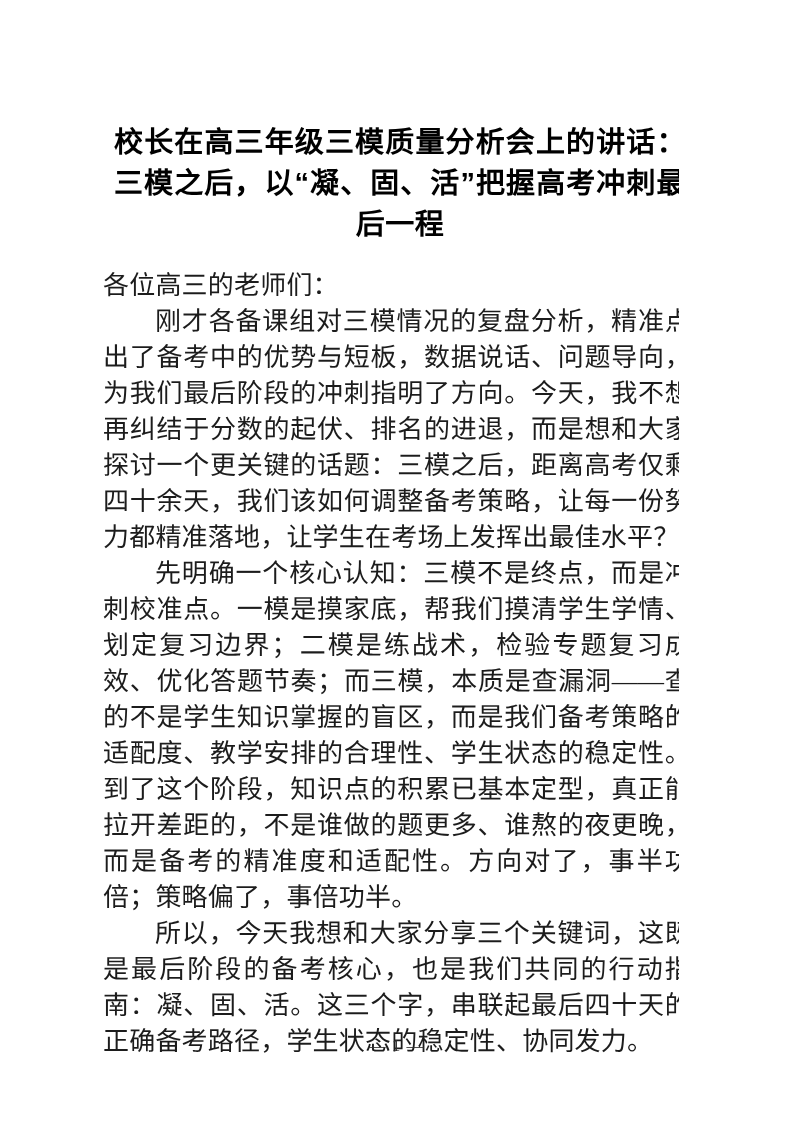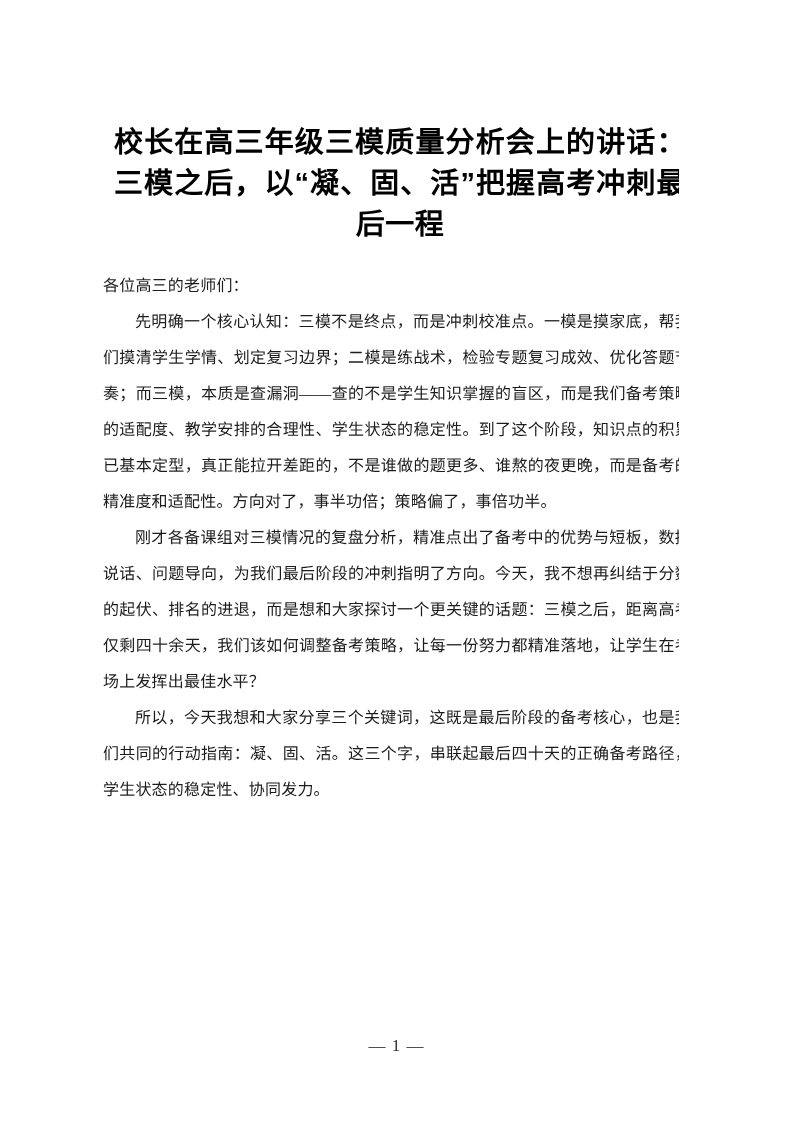--- a/index.html
+++ b/index.html
@@ -48,7 +48,7 @@
   }
 
   .para {
-    font-size: 16px;
+    font-size: 26px;
     line-height: 36px;
     text-align: justify;
     text-align-last: left;

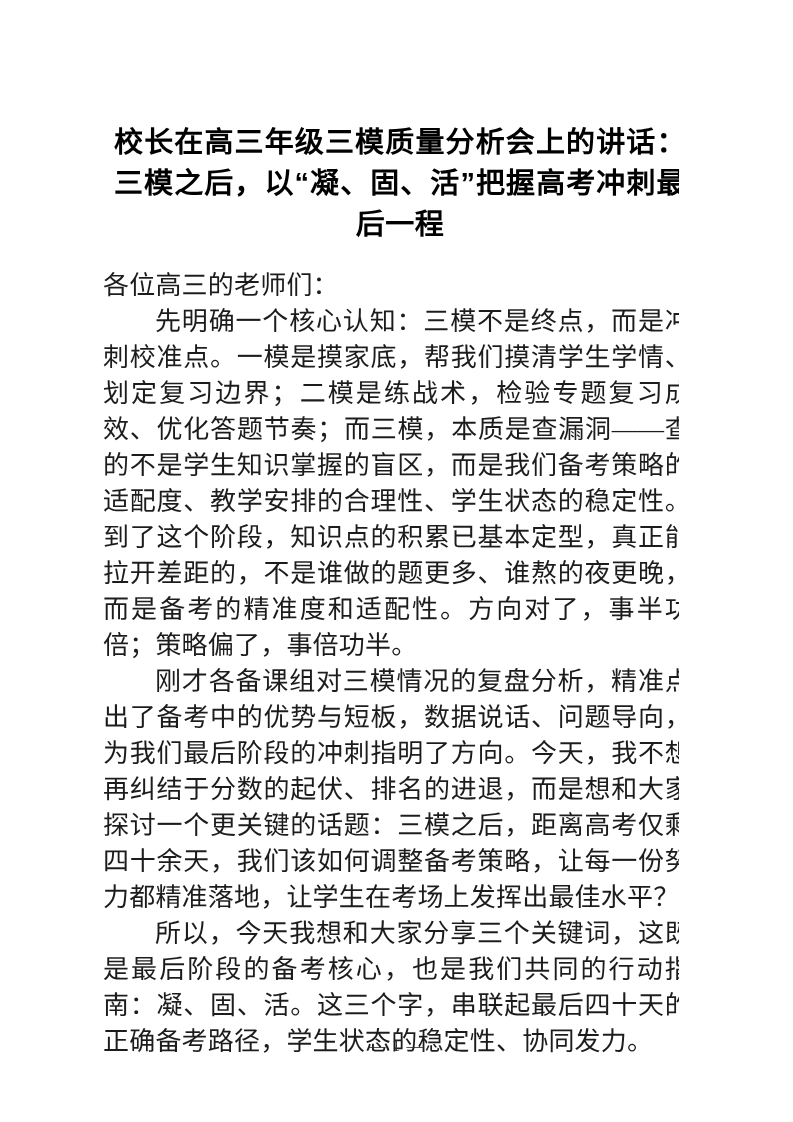--- a/index.html
+++ b/index.html
@@ -86,9 +86,9 @@
 
     <p class="para">各位高三的老师们：</p>
 
+    <p class="para indent">刚才各备课组对三模情况的复盘分析，精准点出了备考中的优势与短板，数据说话、问题导向，为我们最后阶段的冲刺指明了方向。今天，我不想再纠结于分数的起伏、排名的进退，而是想和大家探讨一个更关键的话题：三模之后，距离高考仅剩四十余天，我们该如何调整备考策略，让每一份努力都精准落地，让学生在考场上发挥出最佳水平？</p>
+
     <p class="para indent">先明确一个核心认知：三模不是终点，而是冲刺校准点。一模是摸家底，帮我们摸清学生学情、划定复习边界；二模是练战术，检验专题复习成效、优化答题节奏；而三模，本质是查漏洞——查的不是学生知识掌握的盲区，而是我们备考策略的适配度、教学安排的合理性、学生状态的稳定性。到了这个阶段，知识点的积累已基本定型，真正能拉开差距的，不是谁做的题更多、谁熬的夜更晚，而是备考的精准度和适配性。方向对了，事半功倍；策略偏了，事倍功半。</p>
-
-    <p class="para indent">刚才各备课组对三模情况的复盘分析，精准点出了备考中的优势与短板，数据说话、问题导向，为我们最后阶段的冲刺指明了方向。今天，我不想再纠结于分数的起伏、排名的进退，而是想和大家探讨一个更关键的话题：三模之后，距离高考仅剩四十余天，我们该如何调整备考策略，让每一份努力都精准落地，让学生在考场上发挥出最佳水平？</p>
 
     <p class="para indent">所以，今天我想和大家分享三个关键词，这既是最后阶段的备考核心，也是我们共同的行动指南：凝、固、活。这三个字，串联起最后四十天的正确备考路径，学生状态的稳定性、协同发力。</p>
 

